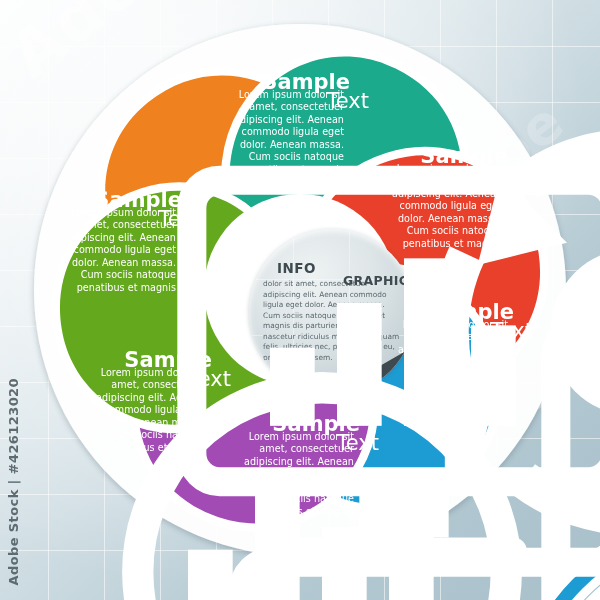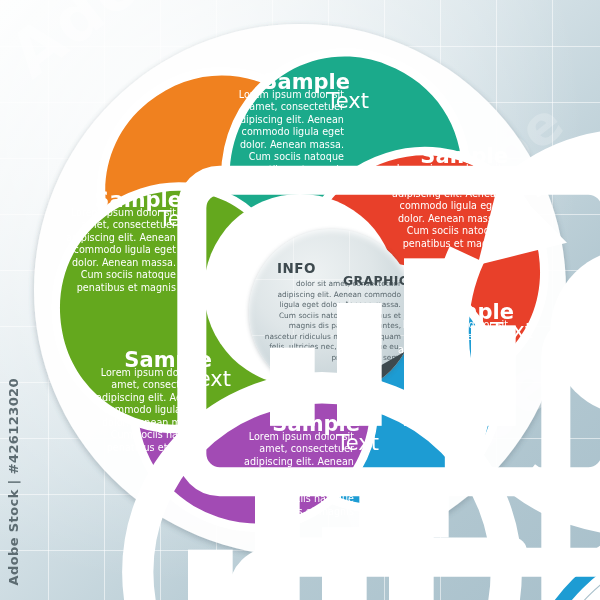--- a/index.html
+++ b/index.html
@@ -82,7 +82,7 @@
       linear-gradient(to bottom, rgba(255,255,255,.38) 1px, transparent 1px);
     background-size:56px 56px; background-position:-12px -6px;
   }
-  .hub-inner{ position:absolute; inset:0; padding:16px 10px 0 10px; box-sizing:border-box; text-align:right;}
+  .hub-inner{ position:absolute; inset:0; padding:16px 10px 0 10px; box-sizing:border-box; text-align:left;}
   .logo{ position:relative; height:30px; margin:2px 0 2px 0; }
   .logo-info{
     position:absolute; left:18px; top:13px;

